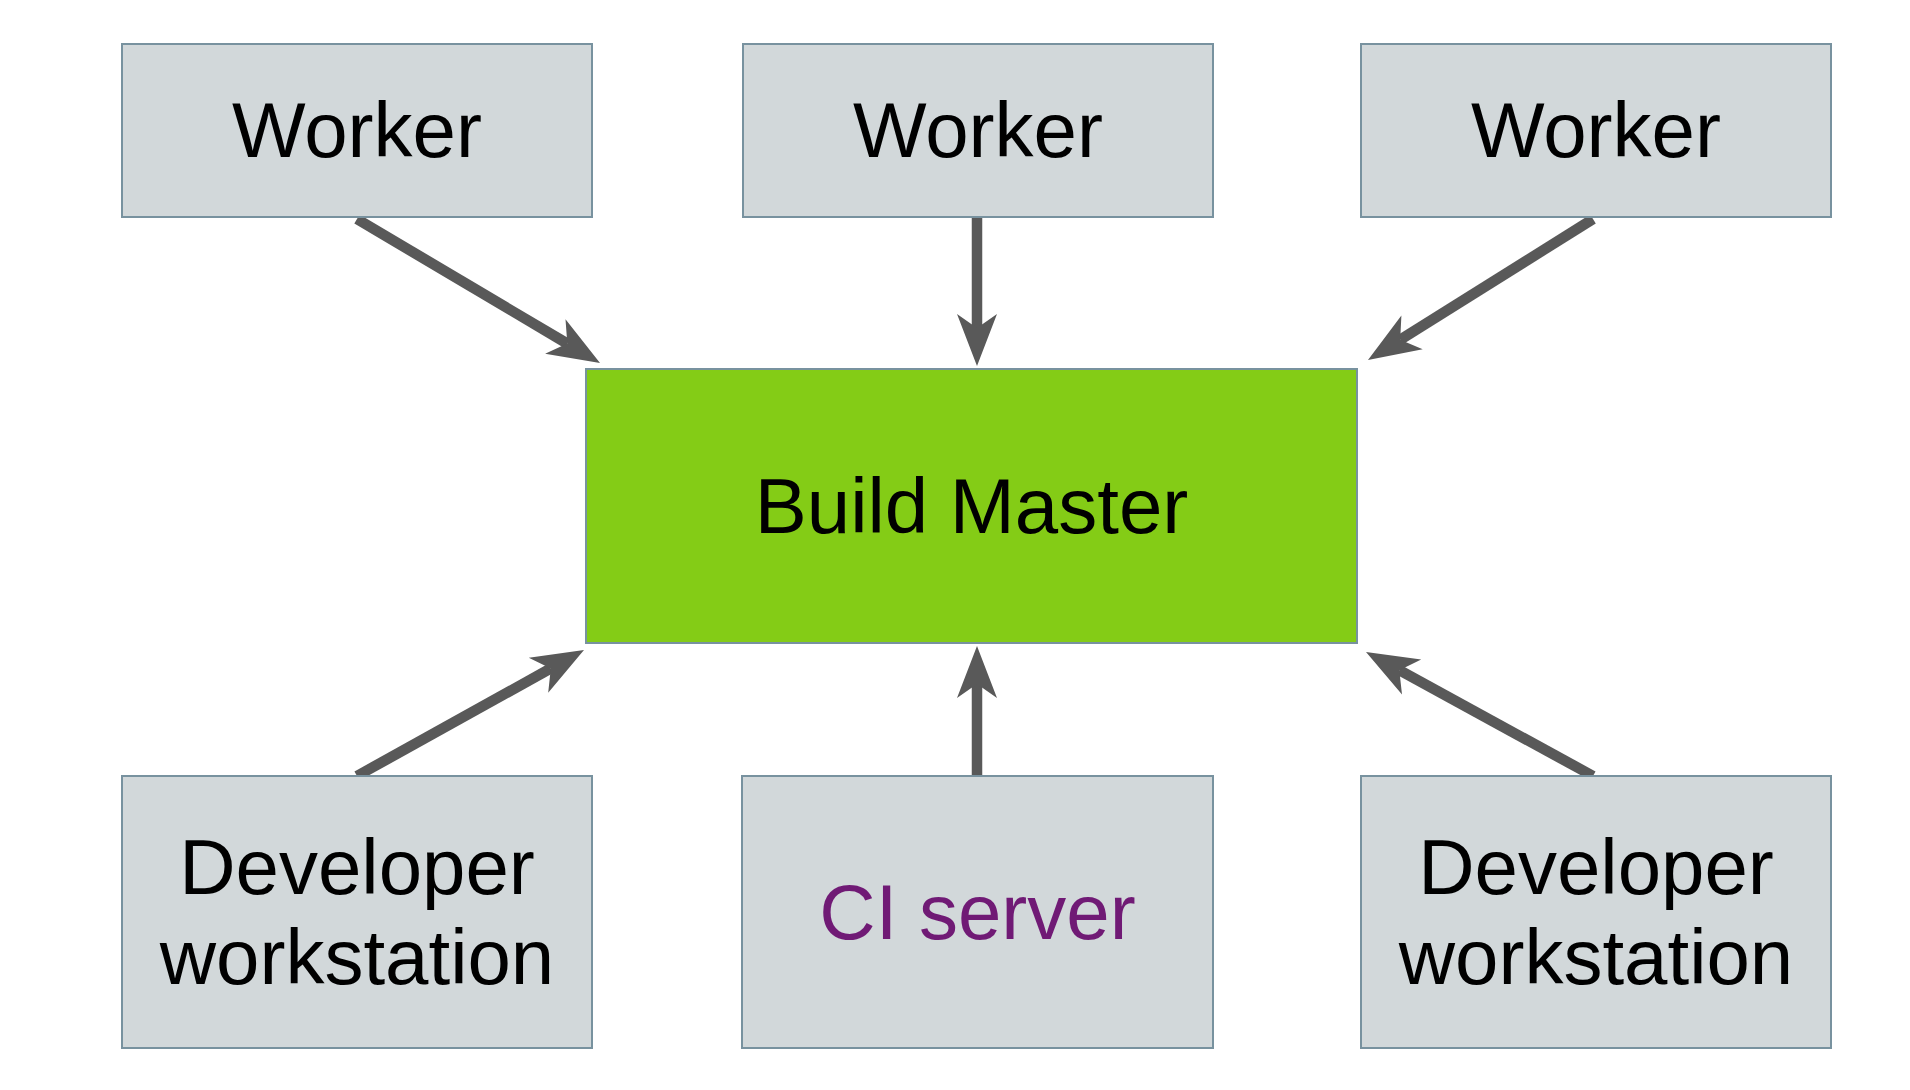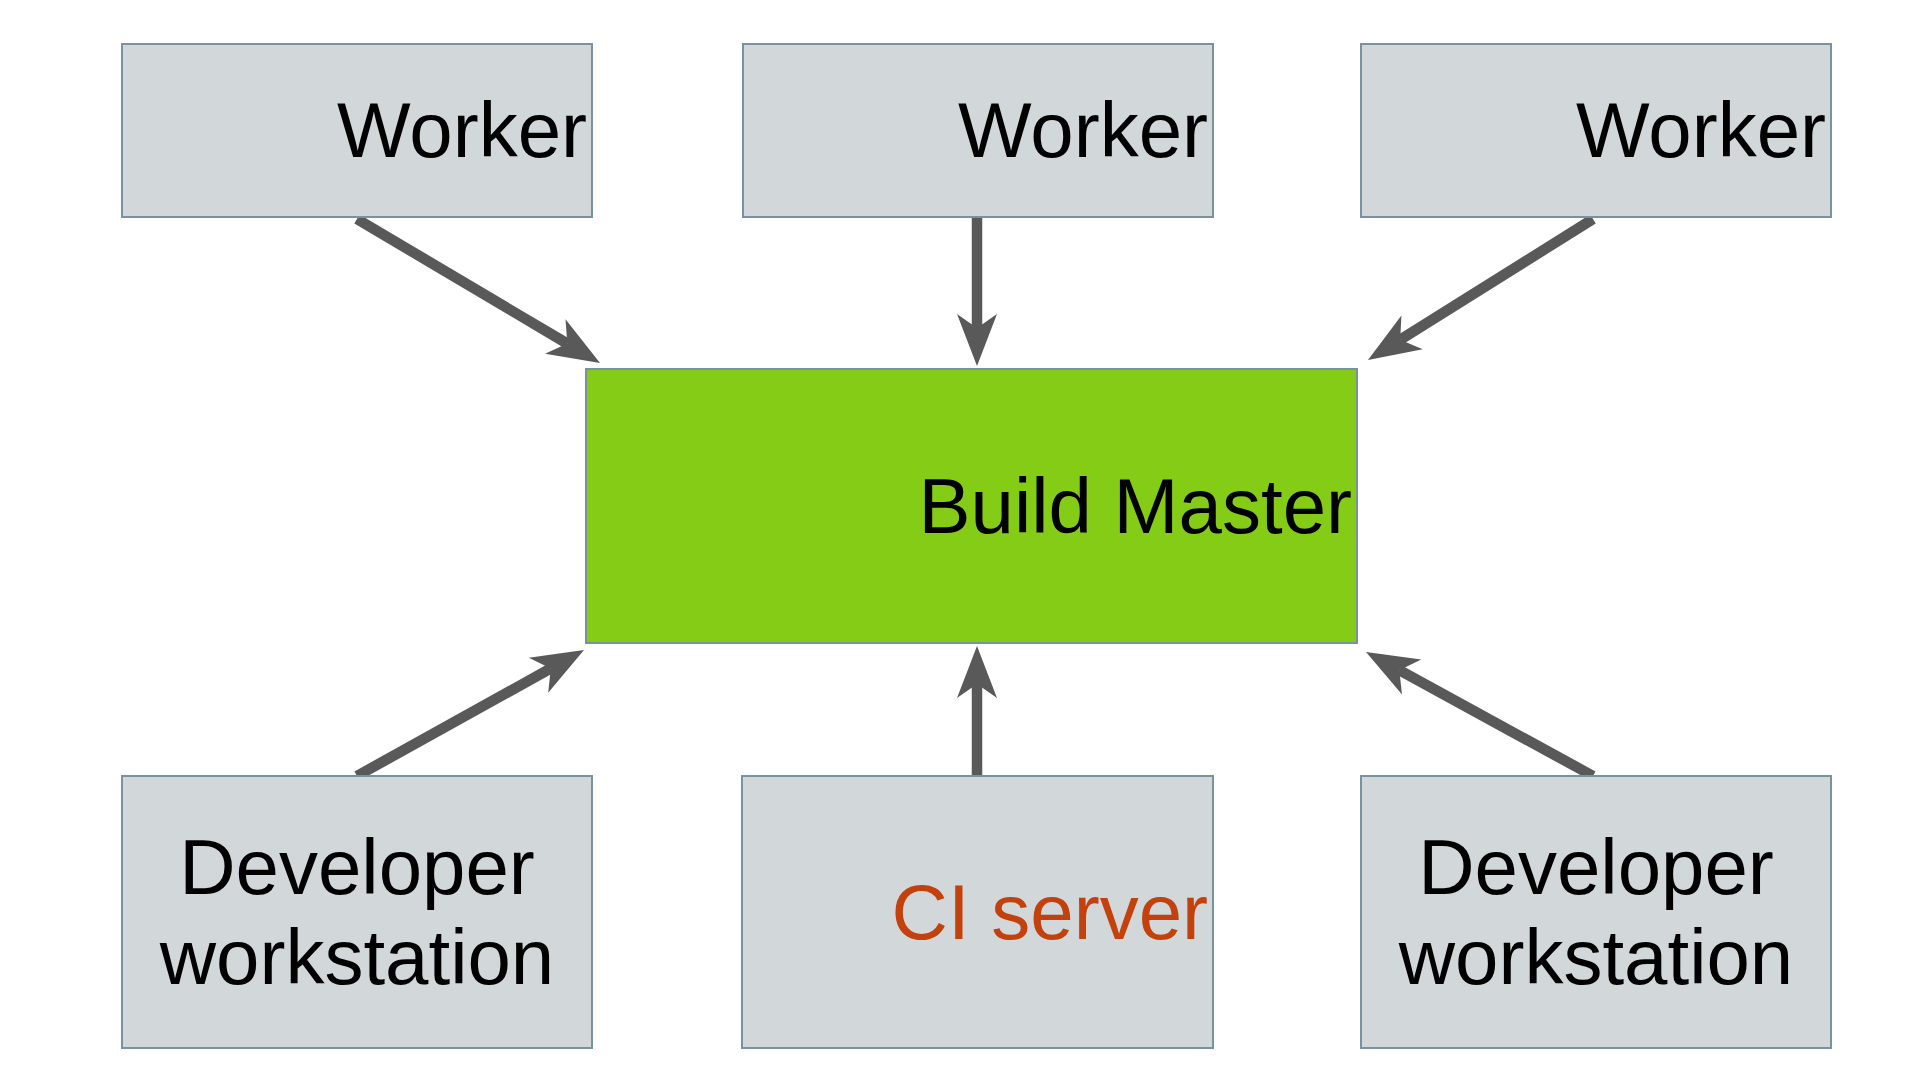--- a/index.html
+++ b/index.html
@@ -28,7 +28,7 @@
     box-sizing: border-box;
     display: flex;
     align-items: center;
-    justify-content: flex-end;
+    justify-content: center;
     text-align: center;
     font-size: 78px;
     line-height: 1.16;

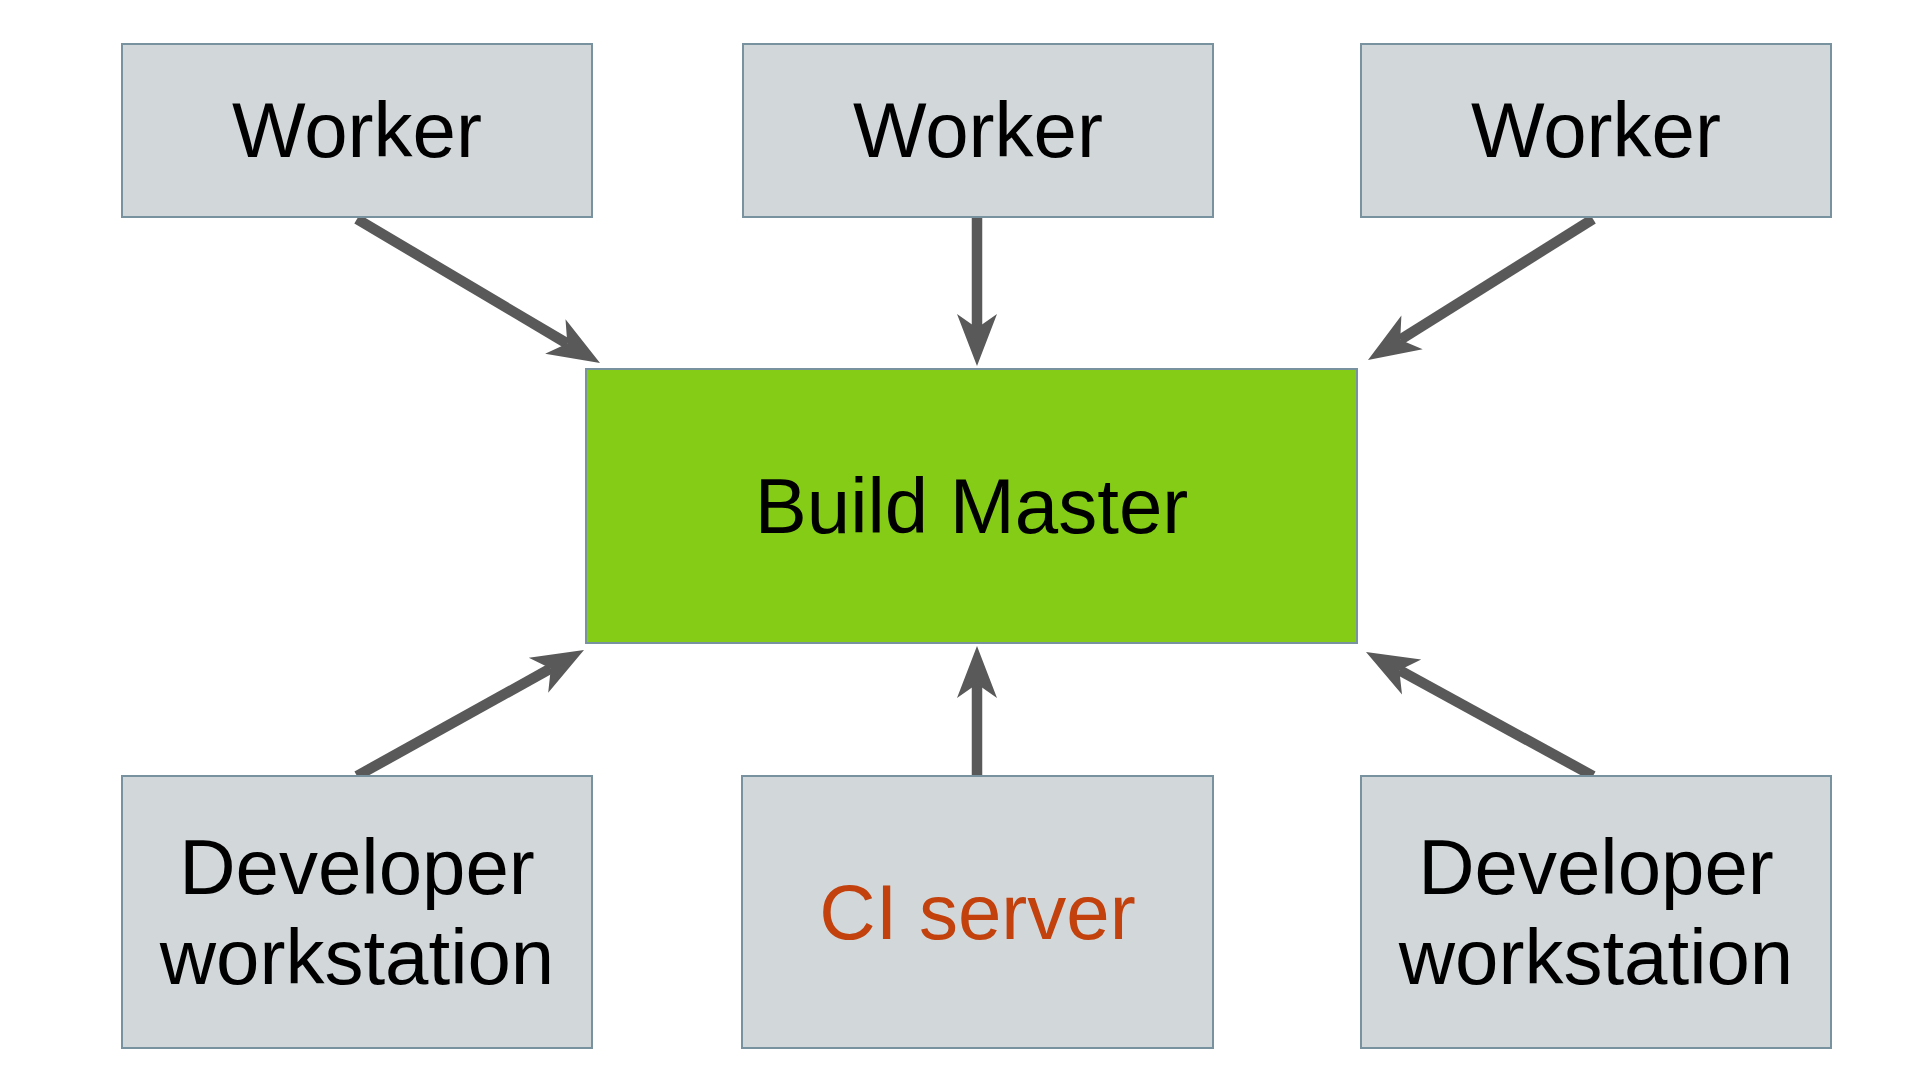--- a/index.html
+++ b/index.html
@@ -84,7 +84,7 @@
       <div class="node" style="left: 121px; top: 775px; width: 472px; height: 274px; background: rgb(210, 216, 218); border-color: rgb(120, 146, 159); color: rgb(0, 0, 0);">
         <span>Developer workstation</span>
       </div>
-      <div class="node" style="left: 741px; top: 775px; width: 473px; height: 274px; background: rgb(210, 216, 218); border-color: rgb(120, 146, 159); color: #c2410c;">
+      <div class="node" style="left: 741px; top: 775px; width: 473px; height: 274px; background: rgb(210, 216, 218); border-color: rgb(120, 146, 159); color: #701a75;">
         <span>CI server</span>
       </div>
       <div class="node" style="left: 1360px; top: 775px; width: 472px; height: 274px; background: rgb(210, 216, 218); border-color: rgb(120, 146, 159); color: rgb(0, 0, 0);">

